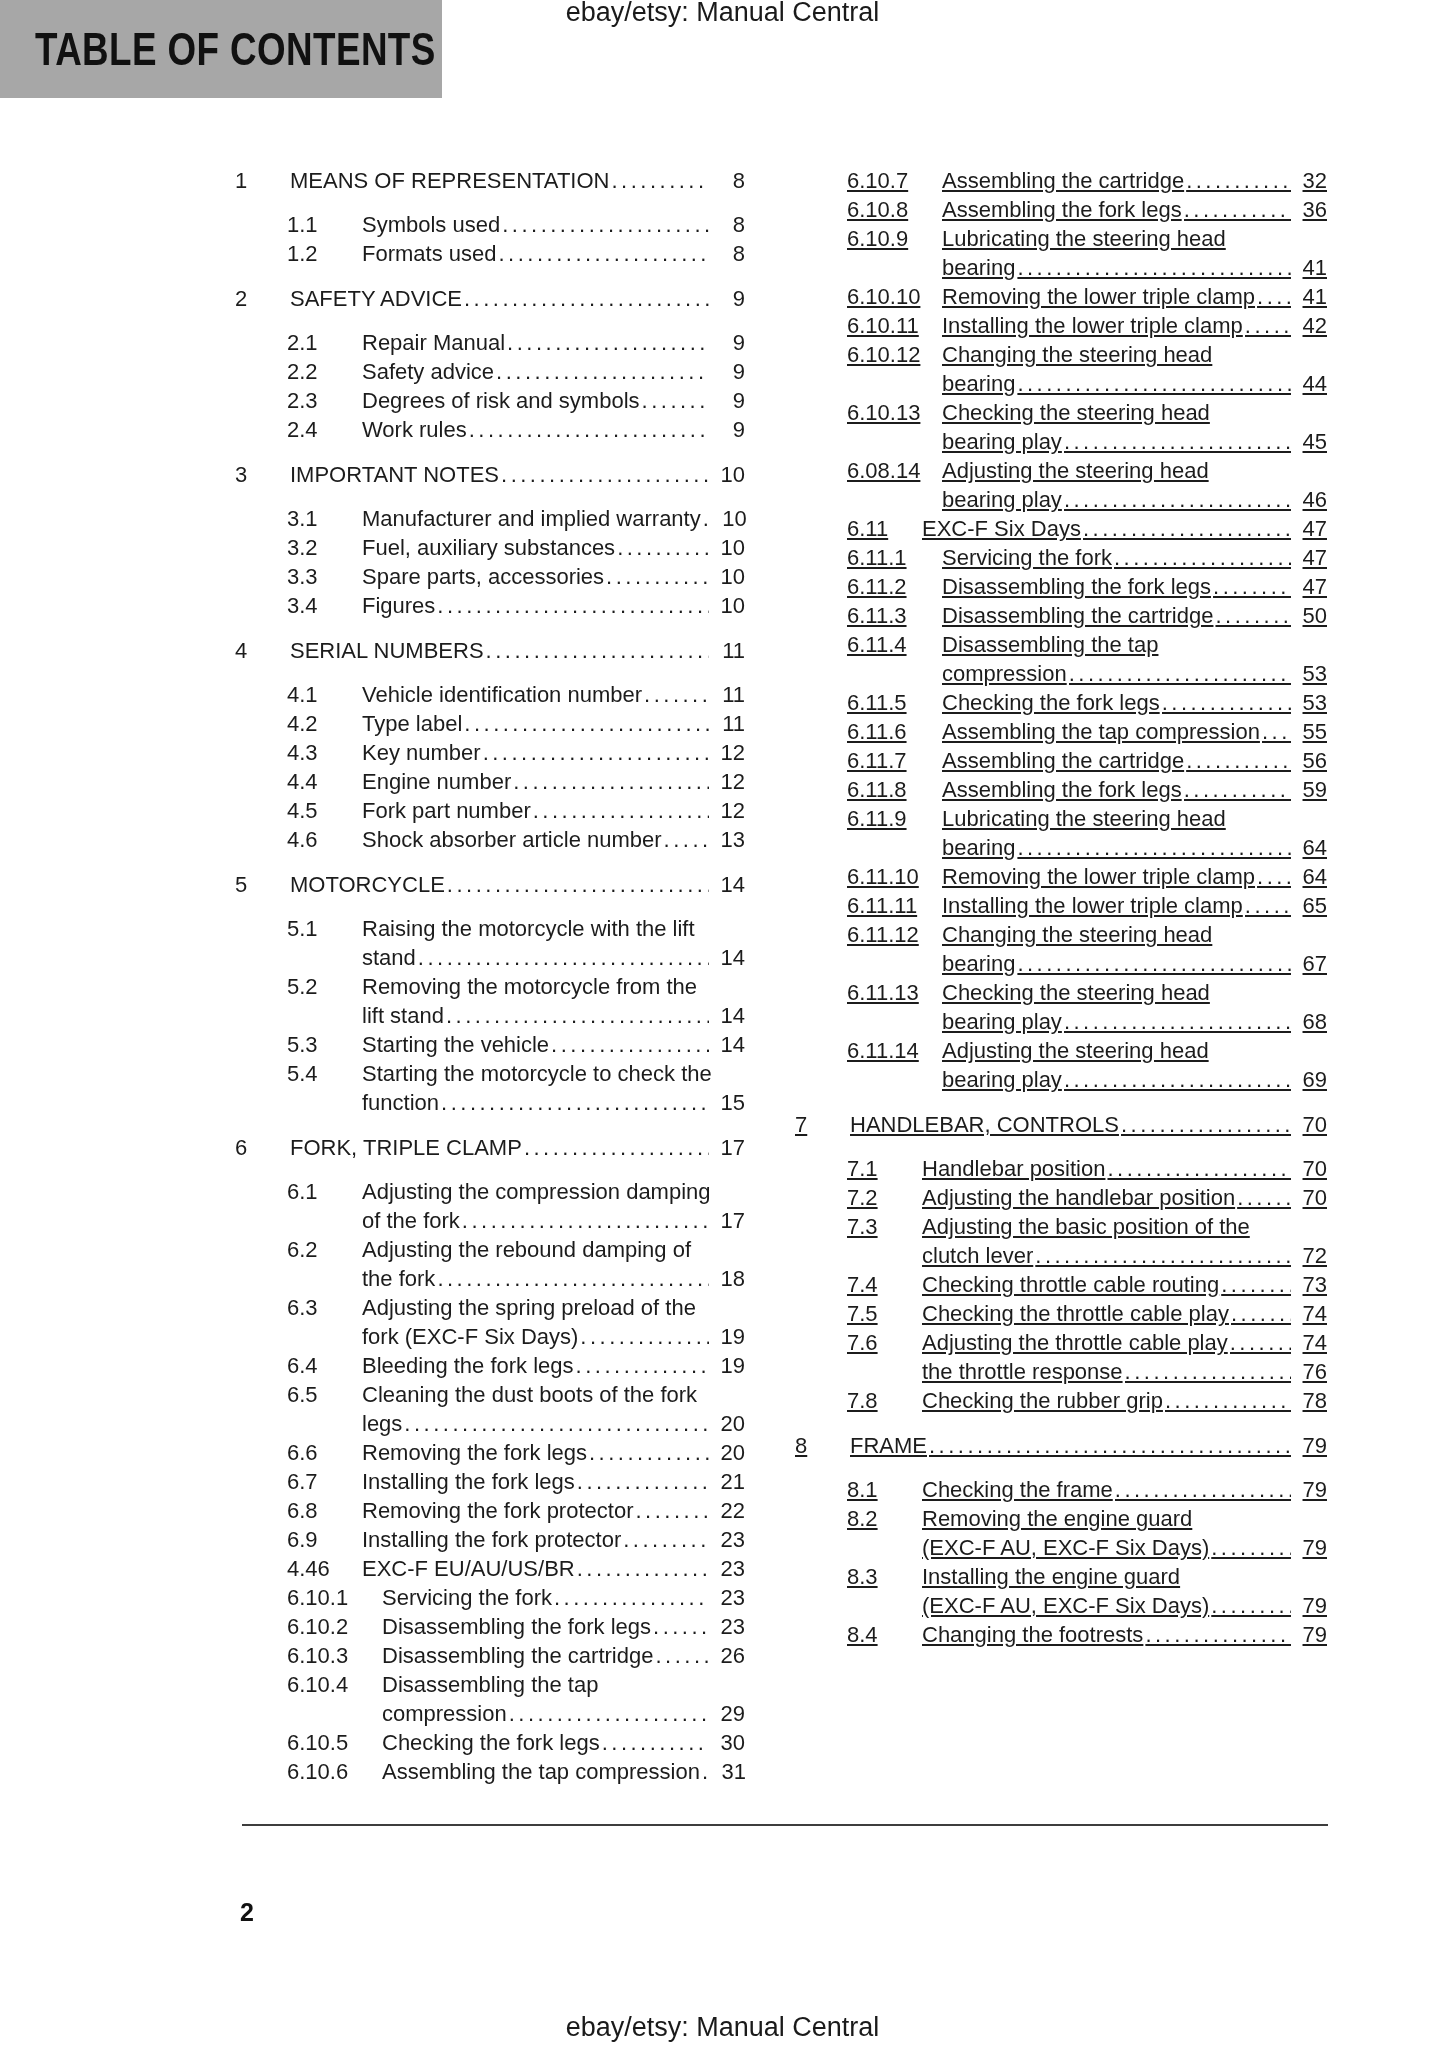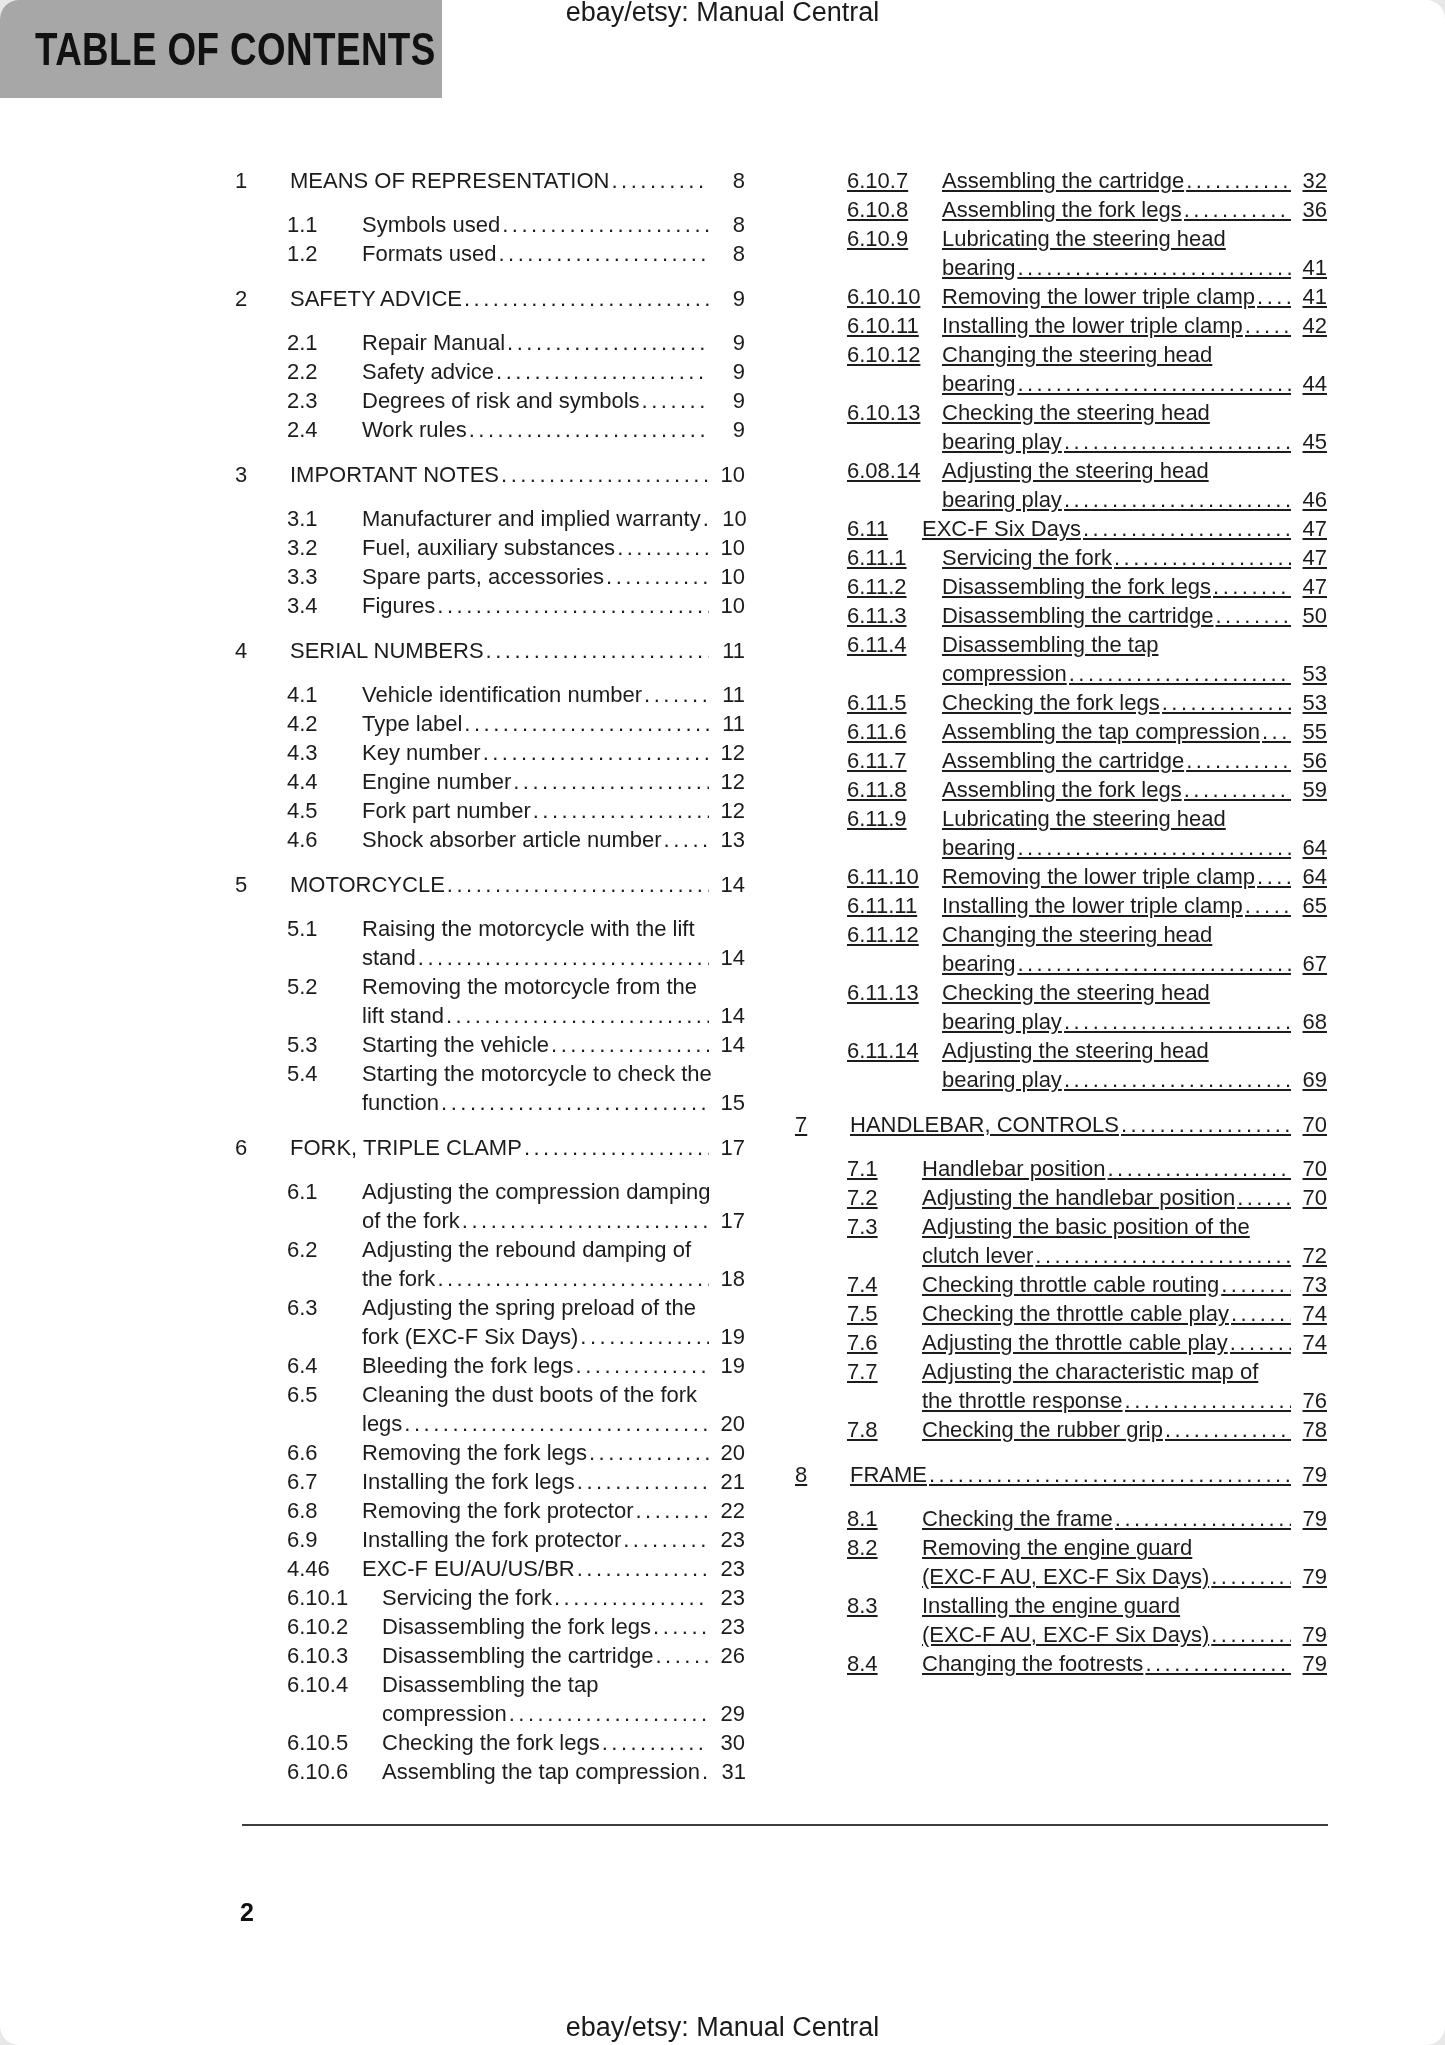--- a/index.html
+++ b/index.html
@@ -11,7 +11,6 @@
     color:#1c1c1c;
     overflow:hidden;
     margin:0 auto;
-    border-radius:19px;
   }
   
   .toc-banner{

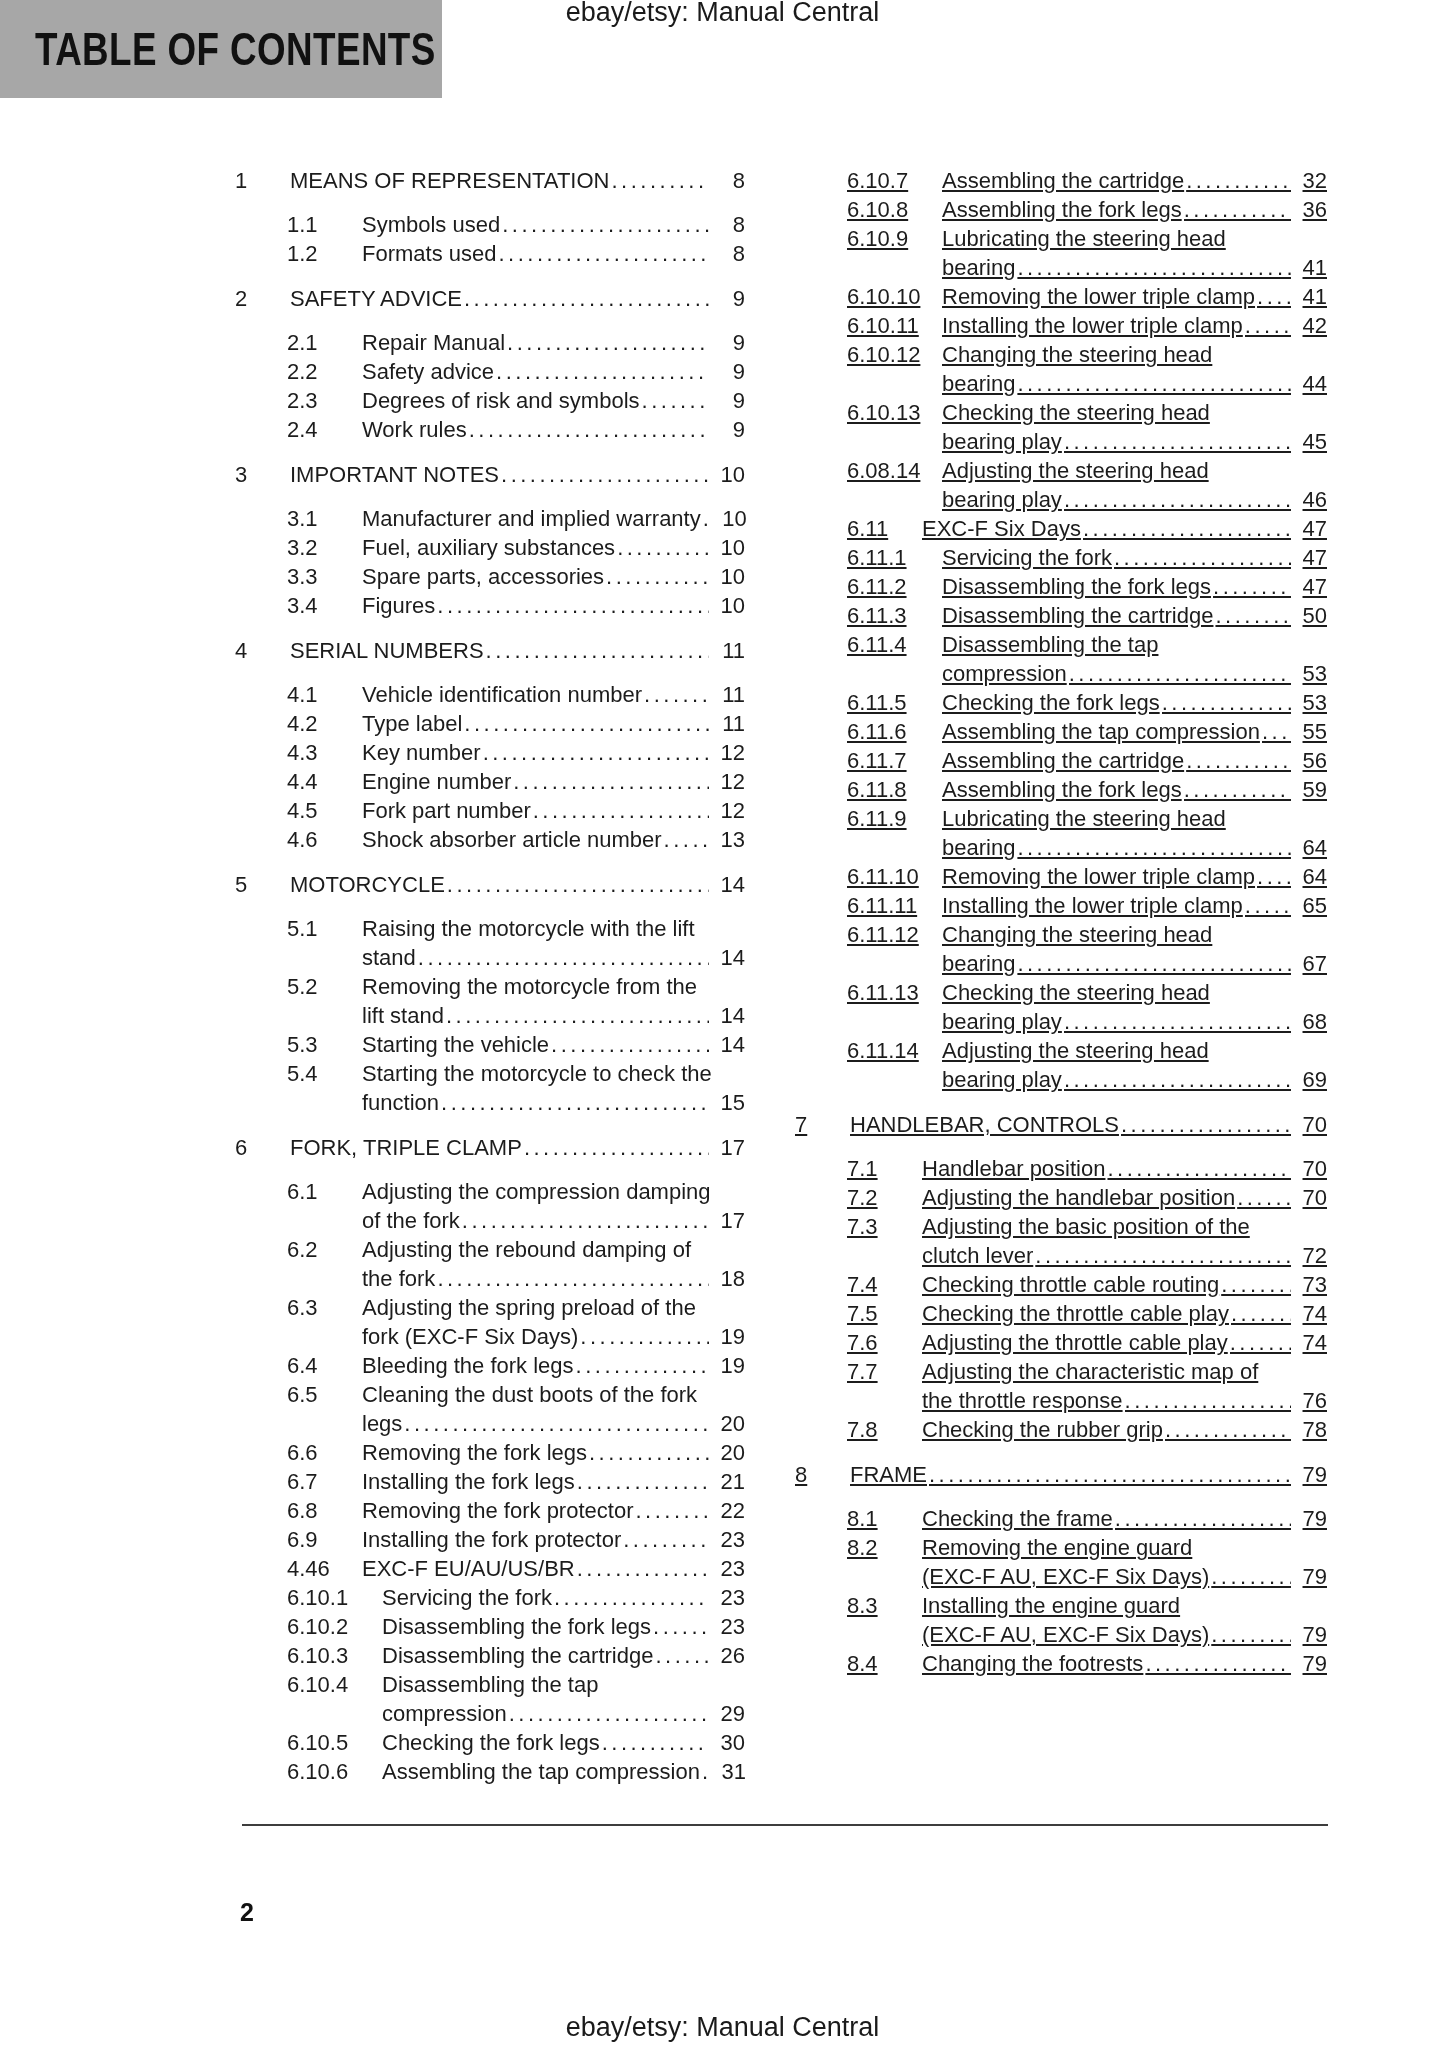--- a/index.html
+++ b/index.html
@@ -730,10 +730,6 @@
         </div>
         <div class="entry level-sub">
           <div class="row">
-            <span class="num">7.7</span>
-            <span class="t">Adjusting the characteristic map of</span>
-          </div>
-          <div class="row">
             <span class="num"></span>
             <span class="t">the throttle response</span>
             <span class="leader"></span>

